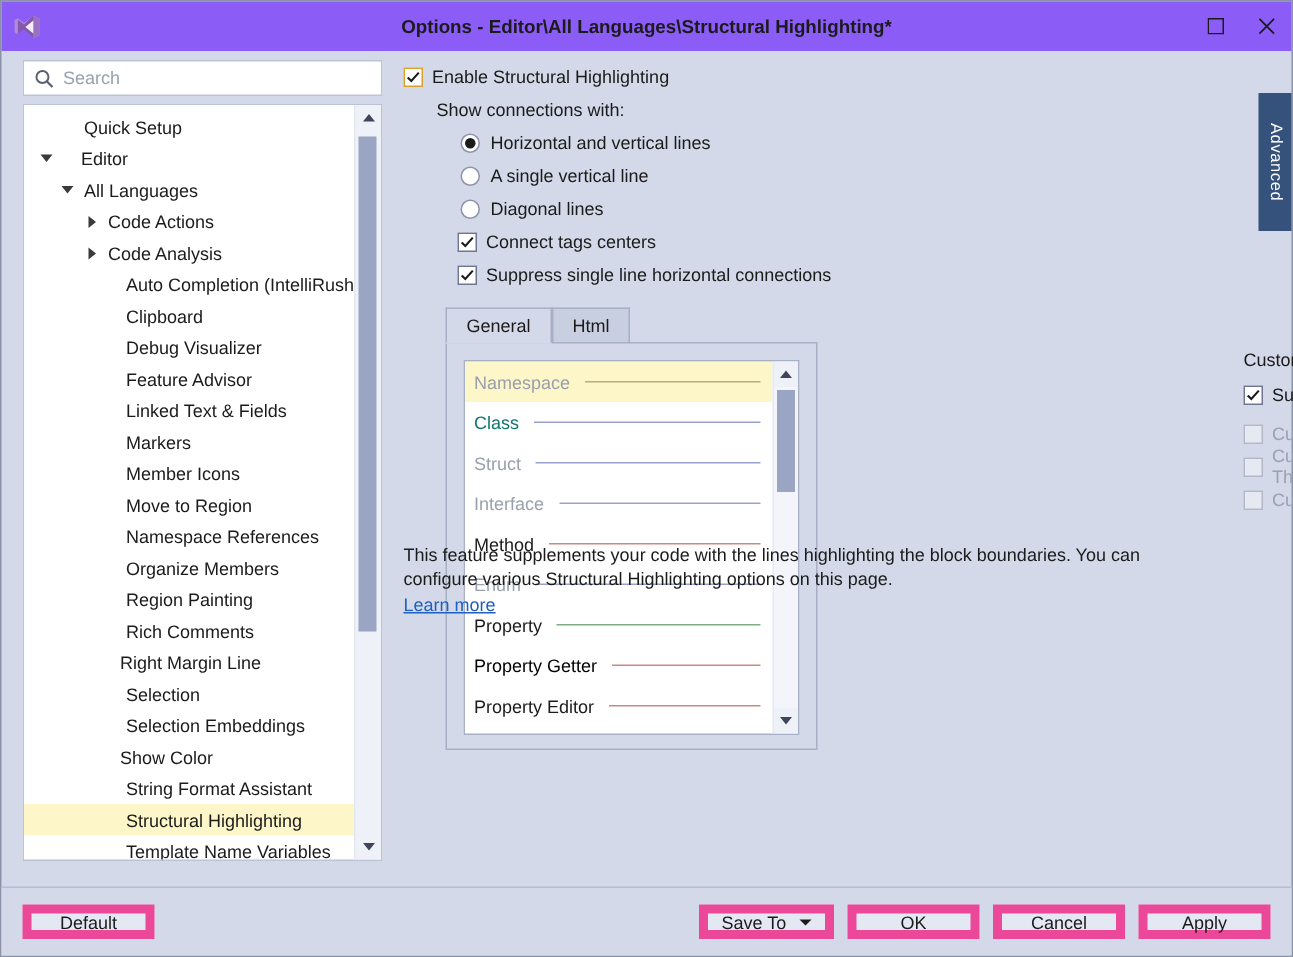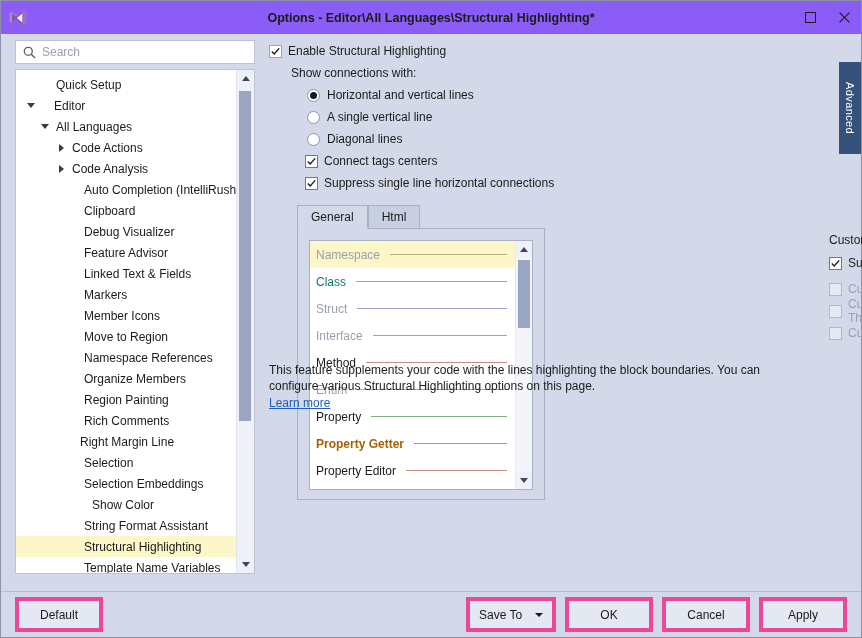--- a/index.html
+++ b/index.html
@@ -403,7 +403,7 @@
                   <span class="ln" style="border-top-color: rgb(127, 174, 132);"></span>
                 </div>
                 <div class="li">
-                  <span class="nm" style="color: #a16207; font-weight: bold;">Property Getter</span>
+                  <span class="nm" style="color: #000000;">Property Getter</span>
                   <span class="ln" style="border-top-color: rgb(201, 138, 132);"></span>
                 </div>
                 <div class="li">

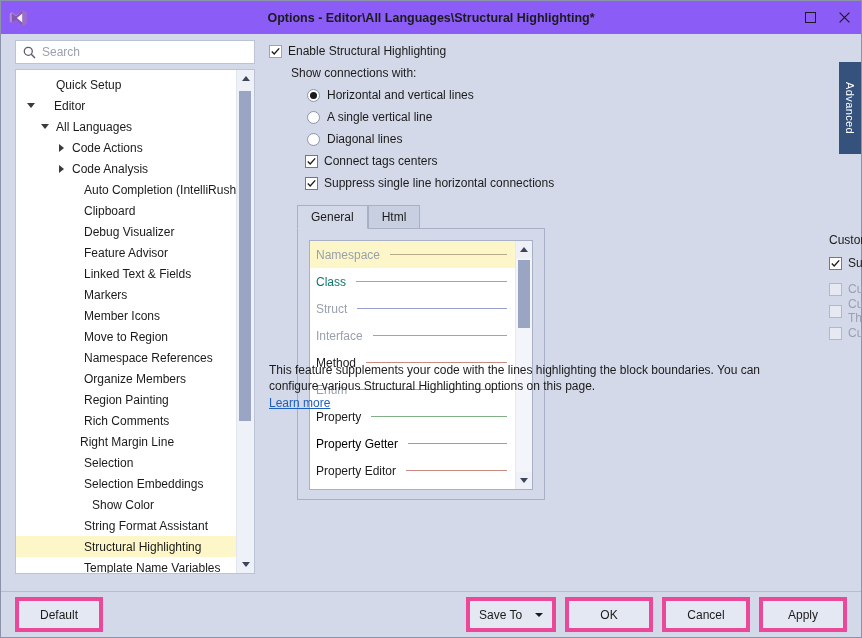--- a/index.html
+++ b/index.html
@@ -283,7 +283,7 @@
             </div>
             <div class="tnode">
               <span class="tw" style="margin-left: 50px;"></span>
-              <span style="margin-left: 12px;">Show Color</span>
+              <span style="margin-left: 0;">Show Color</span>
             </div>
             <div class="tnode">
               <span class="tw" style="margin-left: 50px;"></span>

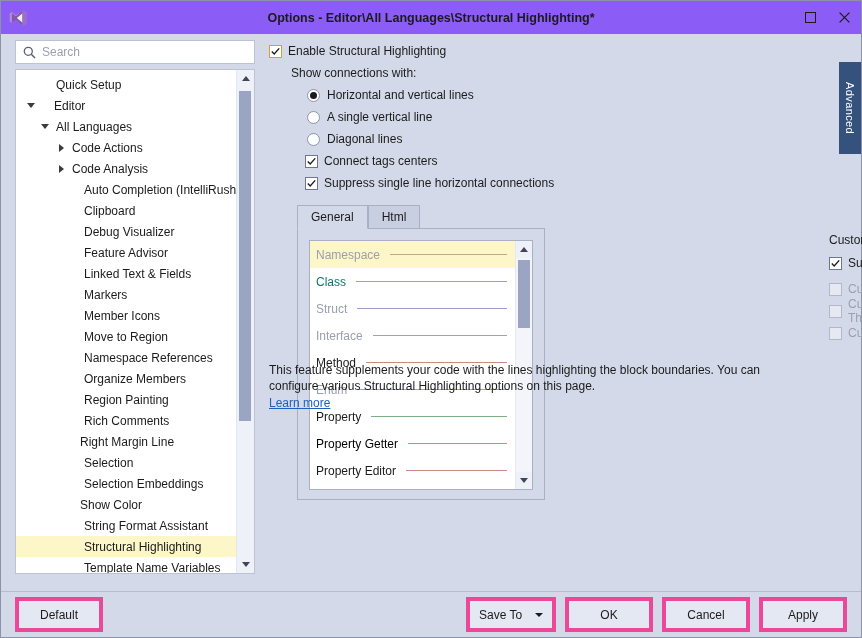--- a/index.html
+++ b/index.html
@@ -137,7 +137,7 @@
     display:flex;align-items:center;padding:0 14px;box-sizing:border-box;background:#d3d9e8;
   }
   .btn{
-    height:35px;border:4px solid #ec4899;background:#e4e8f2;color:#1b1b1b;
+    height:23px;border:6px solid #ec4899;background:#e4e8f2;color:#1b1b1b;
     font-family:inherit;font-size:12px;display:flex;align-items:center;justify-content:center;
     box-sizing:border-box;cursor:default;
   }

